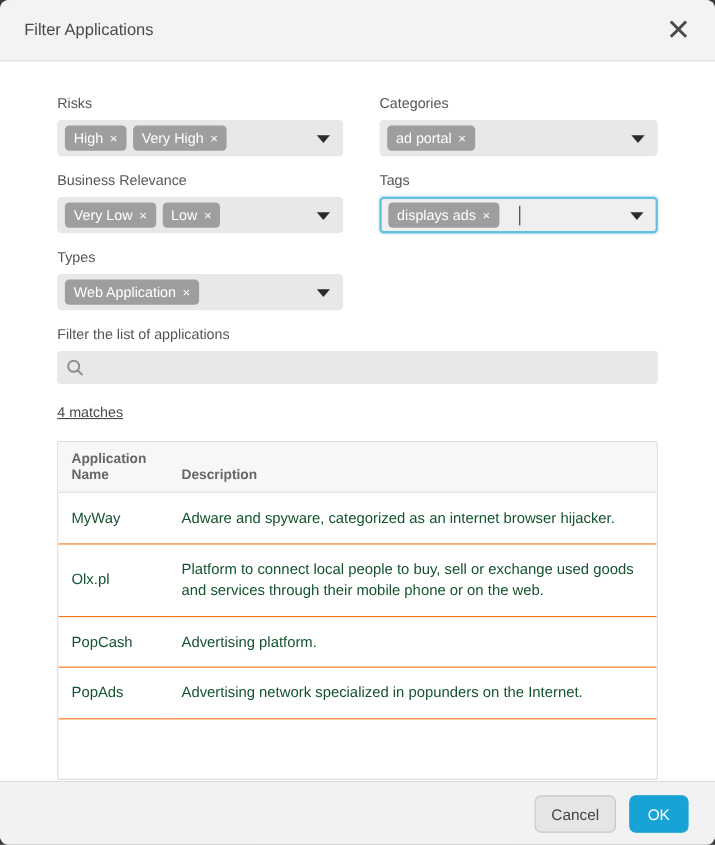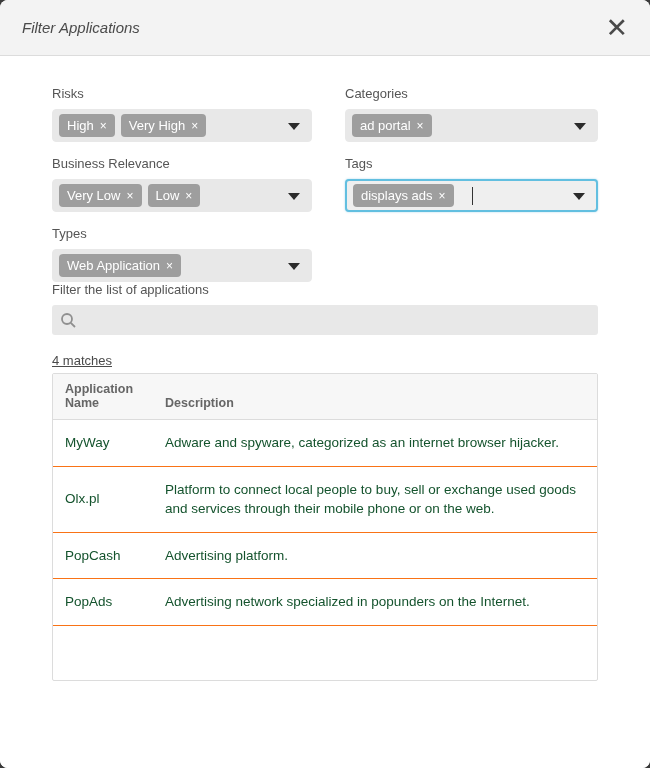--- a/index.html
+++ b/index.html
@@ -23,7 +23,7 @@
     display: flex; align-items: center;
     padding: 0 22px;
   }
-  .modal-title { font-size: 15px; color: #4a4a4a; font-weight: 400; font-style: italic; }
+  .modal-title { font-size: 15px; color: #4a4a4a; font-weight: 400; }
   .close-btn {
     margin-left: auto;
     font-size: 27px; line-height: 1;

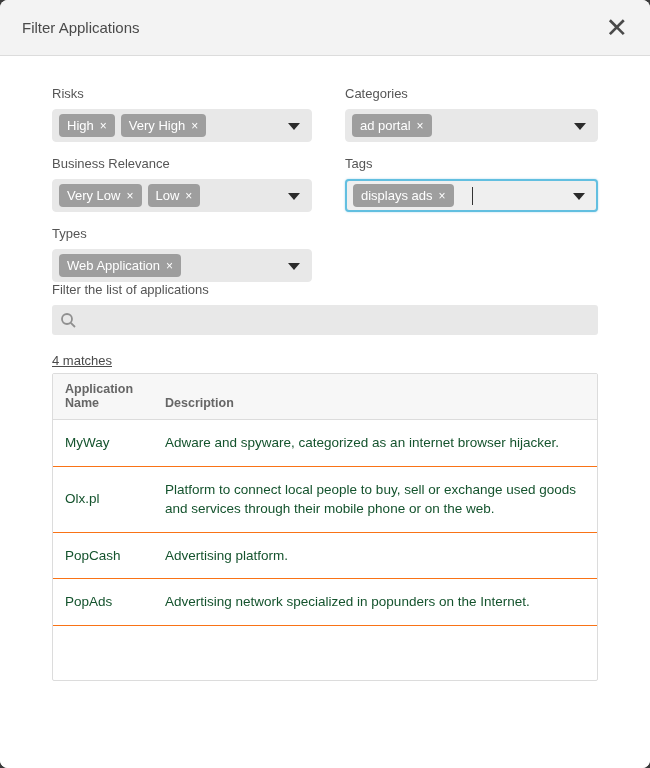--- a/index.html
+++ b/index.html
@@ -84,7 +84,7 @@
     border-top: 7px solid #2b2b2b;
   }
   
-  .search-label { }
+  .search-label { margin-top: 14px; }
   .search-box {
     height: 30px;
     background: #e8e8e8;

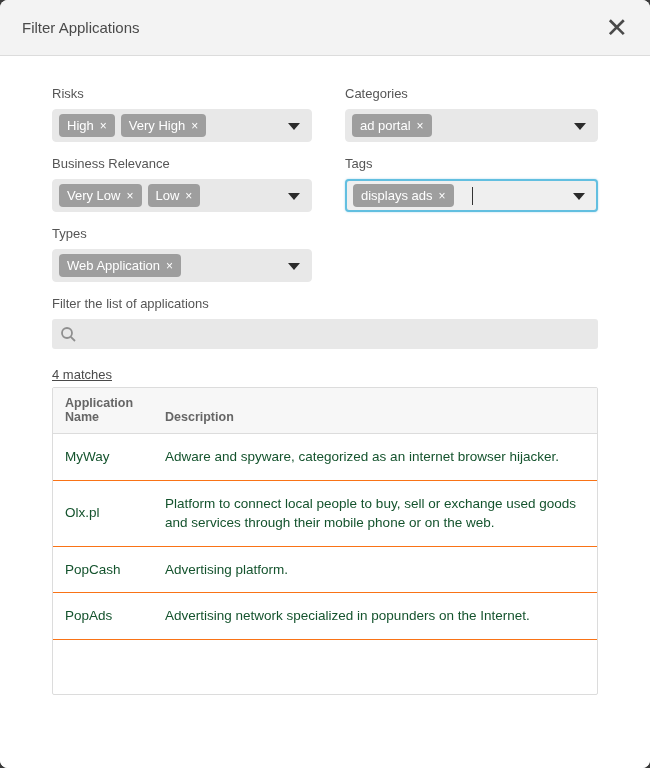--- a/index.html
+++ b/index.html
@@ -101,7 +101,7 @@
   
   .match-count { font-size: 13px; color: #4a4a4a; margin-top: 18px; text-decoration: underline; }
   .table-wrap {
-    margin-top: 5px;
+    margin-top: 19px;
     height: 308px;
     border: 1px solid #dcdcdc;
     border-radius: 2px;

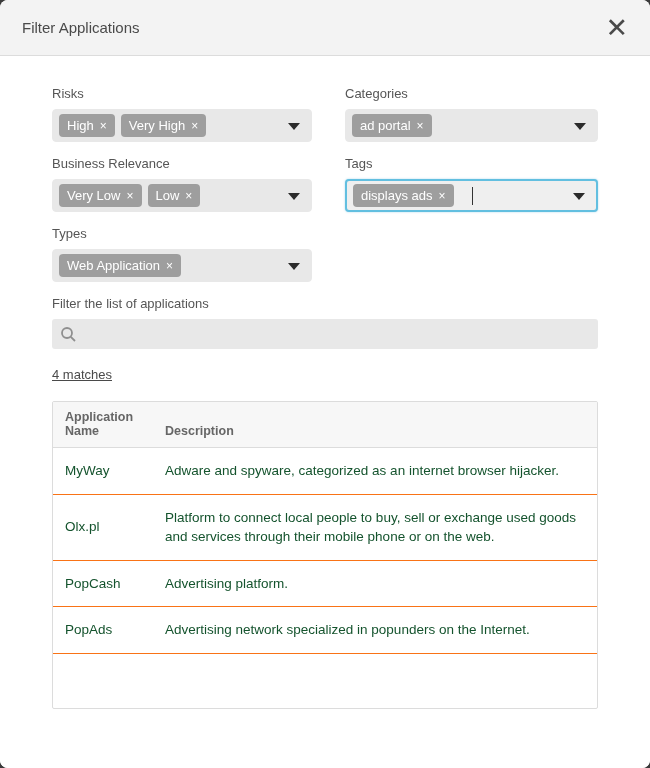--- a/index.html
+++ b/index.html
@@ -284,6 +284,10 @@
 
   </div>
 
+  <div class="modal-footer">
+    <button class="btn btn-cancel">Cancel</button>
+    <button class="btn btn-ok">OK</button>
+  </div>
 
 </div>
 

